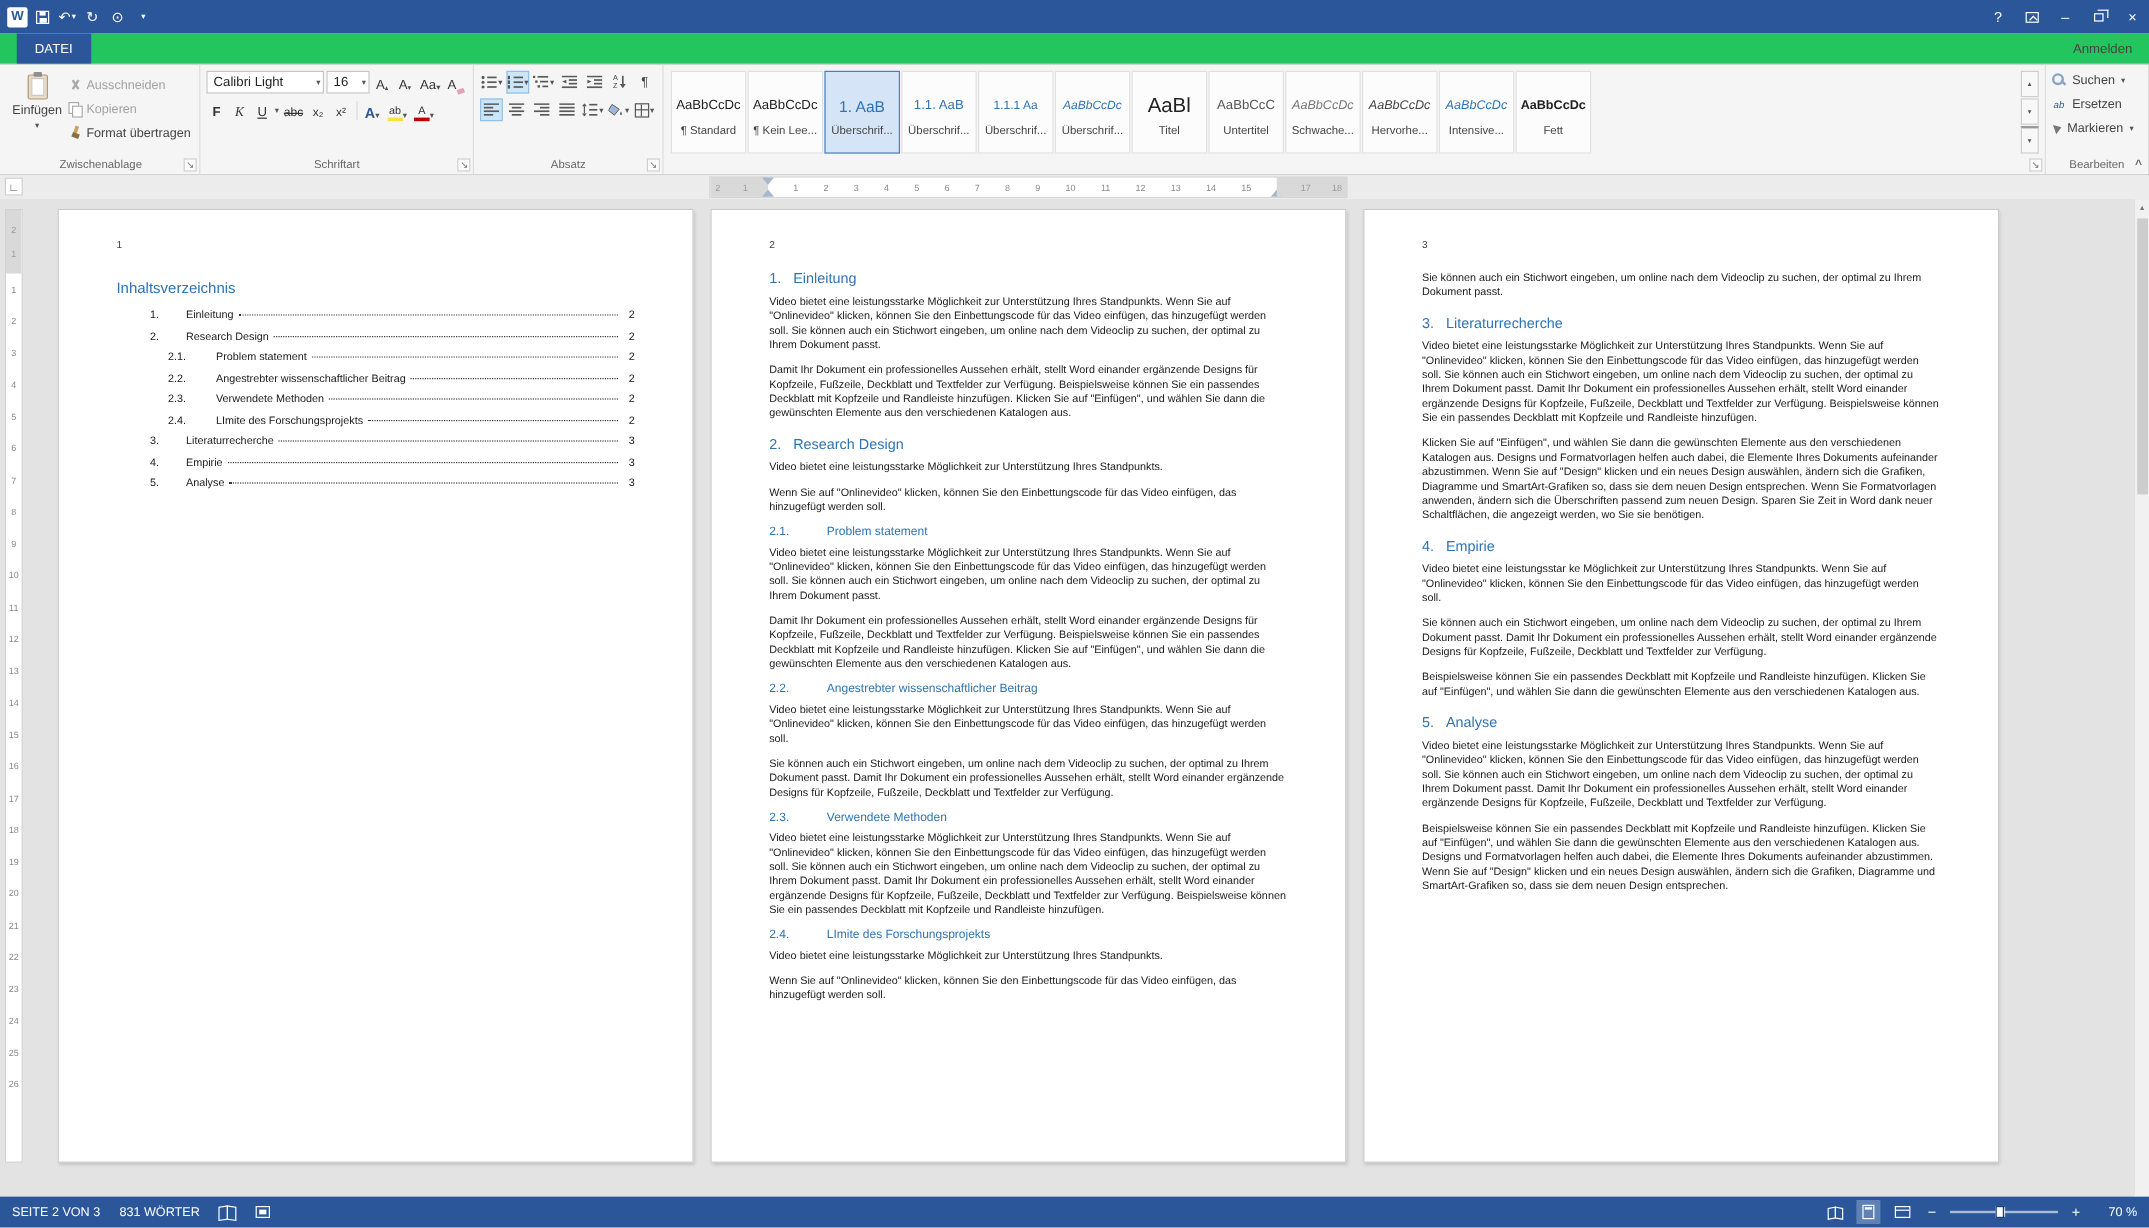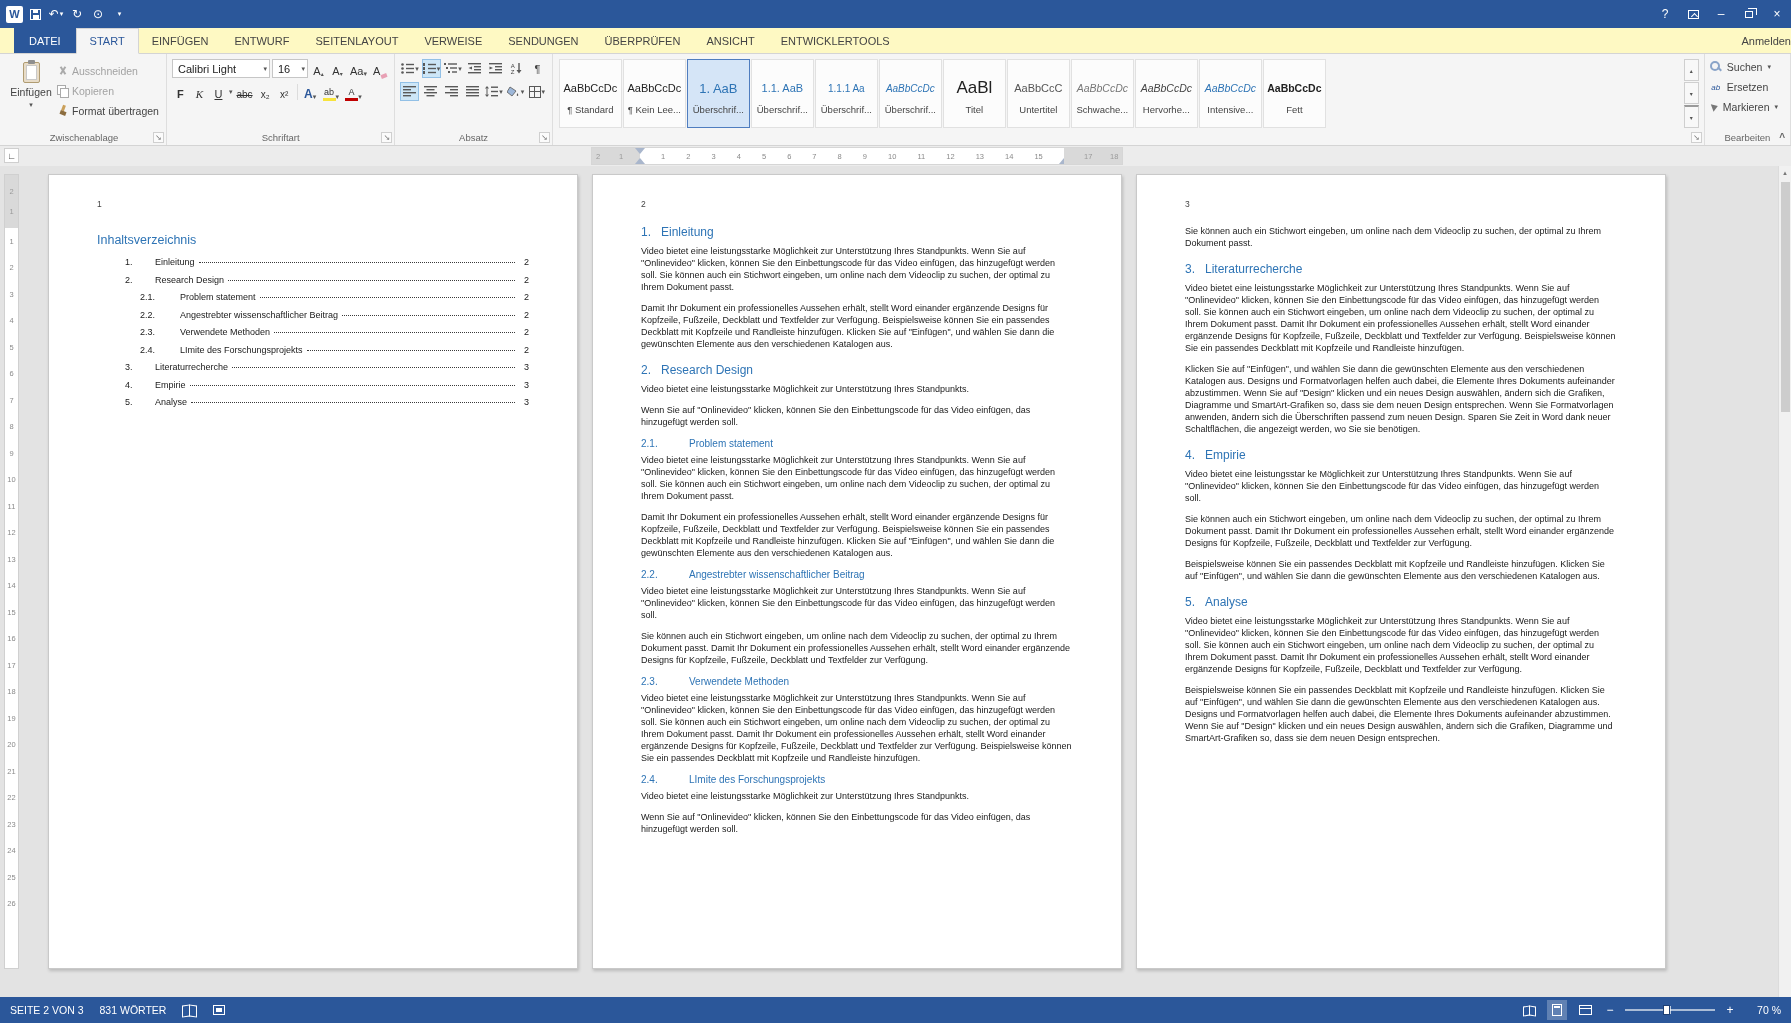--- a/index.html
+++ b/index.html
@@ -24,7 +24,7 @@
   .i-ribbonopt::before{content:"";position:absolute;left:3px;top:3px;width:4px;height:4px;border-top:1px solid #fff;border-left:1px solid #fff;transform:rotate(45deg)}
 
   
-  .tabrow{height:26px;background:#fef9c3;display:flex;align-items:flex-end;border-bottom:1px solid #d4d4d4;flex:0 0 auto;position:relative}
+  .tabrow{height:26px;background:#22c55e;display:flex;align-items:flex-end;border-bottom:1px solid #d4d4d4;flex:0 0 auto;position:relative}
   .tab-file{background:#2b579a;color:#fff;font-size:11px;padding:0 15px;height:25px;display:flex;align-items:center;margin-left:14px}
   .tabs{display:flex;height:26px;align-items:flex-end}
   .tab{padding:0 13px;font-size:11px;color:#444;display:flex;align-items:center;height:25px}

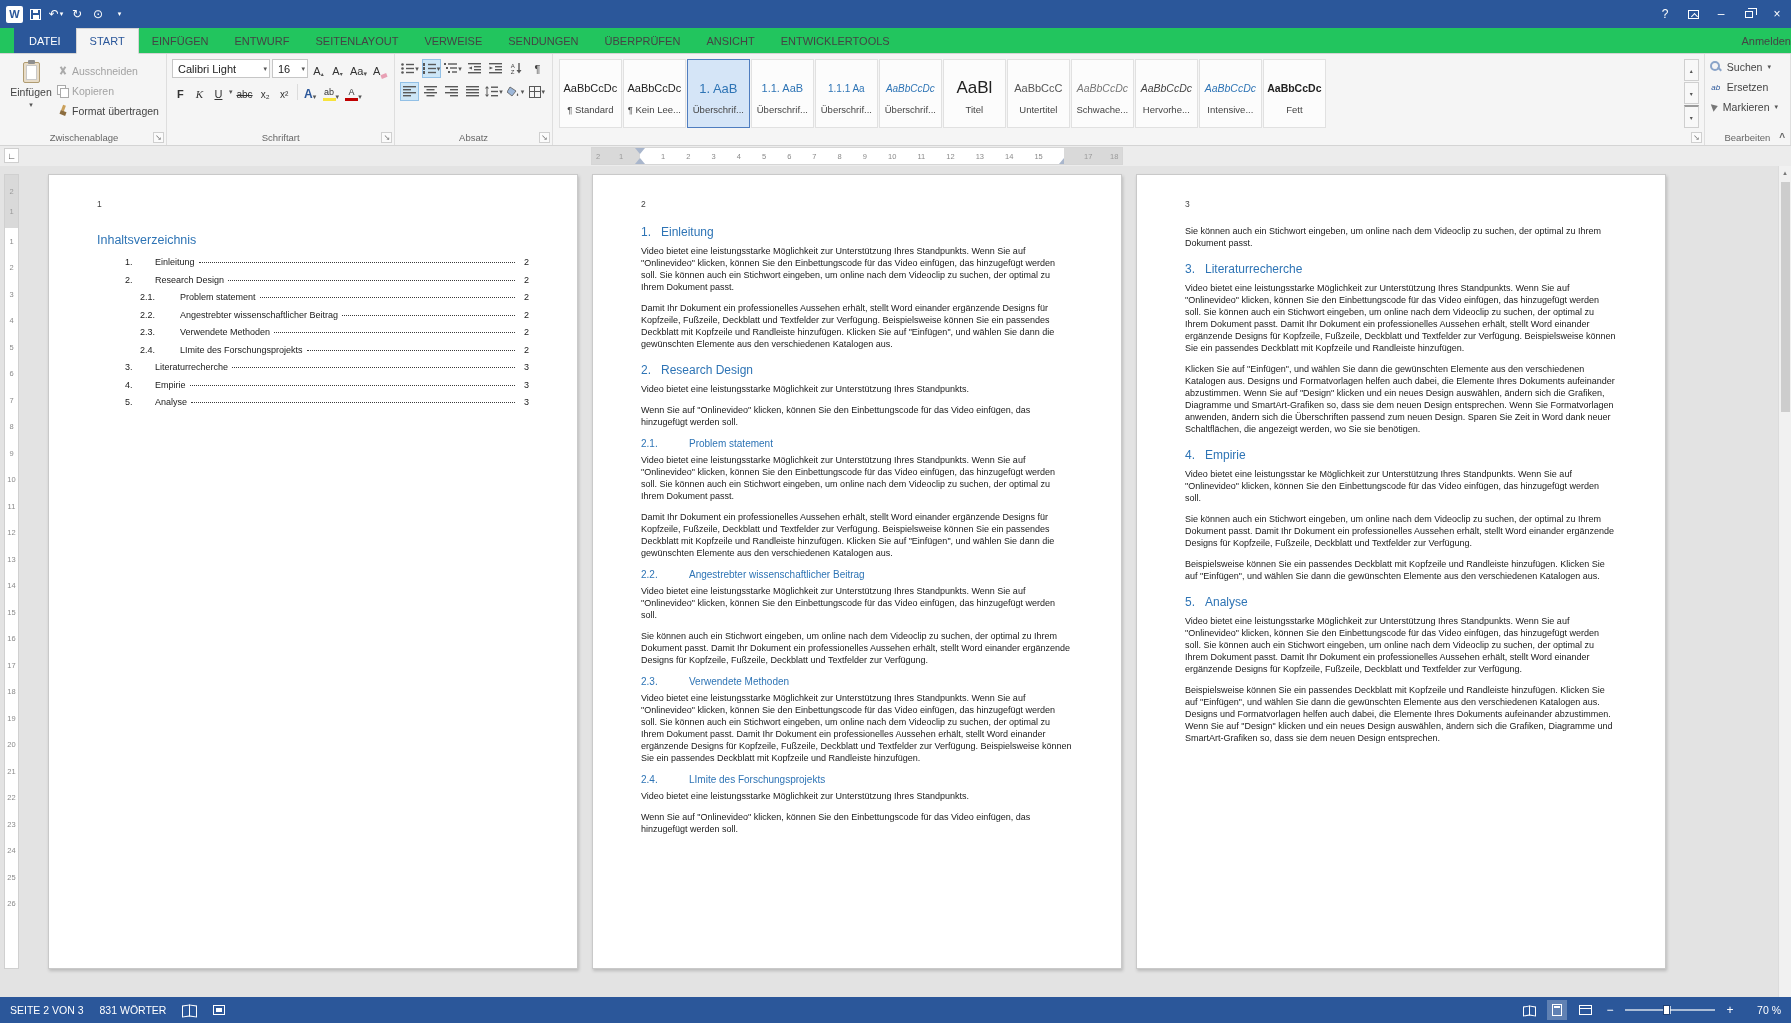--- a/index.html
+++ b/index.html
@@ -231,26 +231,6 @@
 
   <nav class="tabrow">
     <div class="tab-file">DATEI</div>
-    <div class="tabs">
-
-        <div class="tab active">START</div>
-
-        <div class="tab">EINFÜGEN</div>
-
-        <div class="tab">ENTWURF</div>
-
-        <div class="tab">SEITENLAYOUT</div>
-
-        <div class="tab">VERWEISE</div>
-
-        <div class="tab">SENDUNGEN</div>
-
-        <div class="tab">ÜBERPRÜFEN</div>
-
-        <div class="tab">ANSICHT</div>
-
-        <div class="tab">ENTWICKLERTOOLS</div>
-      </div>
     <div class="signin">Anmelden</div>
   </nav>
 

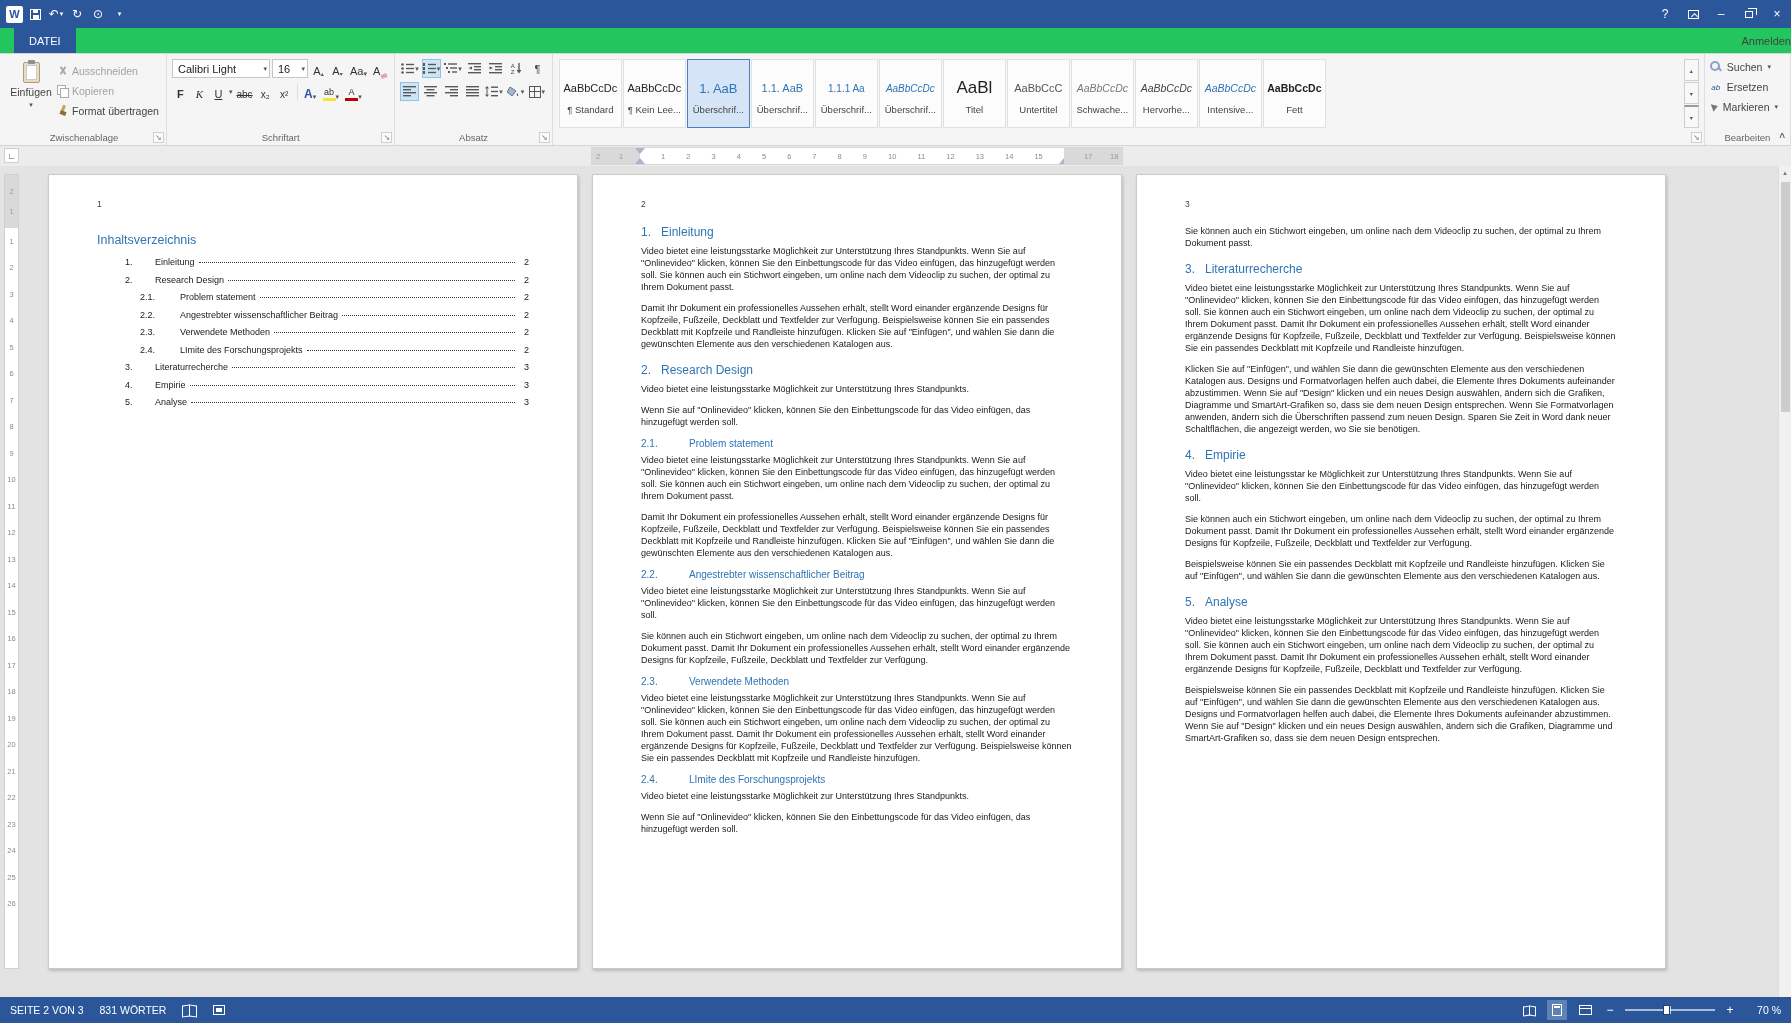--- a/index.html
+++ b/index.html
@@ -29,7 +29,7 @@
   .tabs{display:flex;height:26px;align-items:flex-end}
   .tab{padding:0 13px;font-size:11px;color:#444;display:flex;align-items:center;height:25px}
   .tab.active{background:#f5f5f5;color:#2b579a;border:1px solid #d4d4d4;border-bottom:1px solid #f5f5f5;height:26px;margin-bottom:-1px;position:relative;z-index:1}
-  .signin{margin-left:auto;font-size:11px;color:#444;align-self:center}
+  .signin{margin-left:auto;font-size:11px;color:#444;padding-right:14px;align-self:center}
 
   
   .ribbon{height:92px;background:#f5f5f5;display:flex;align-items:stretch;border-bottom:1px solid #d4d4d4;flex:0 0 auto;position:relative;padding-left:2px}

